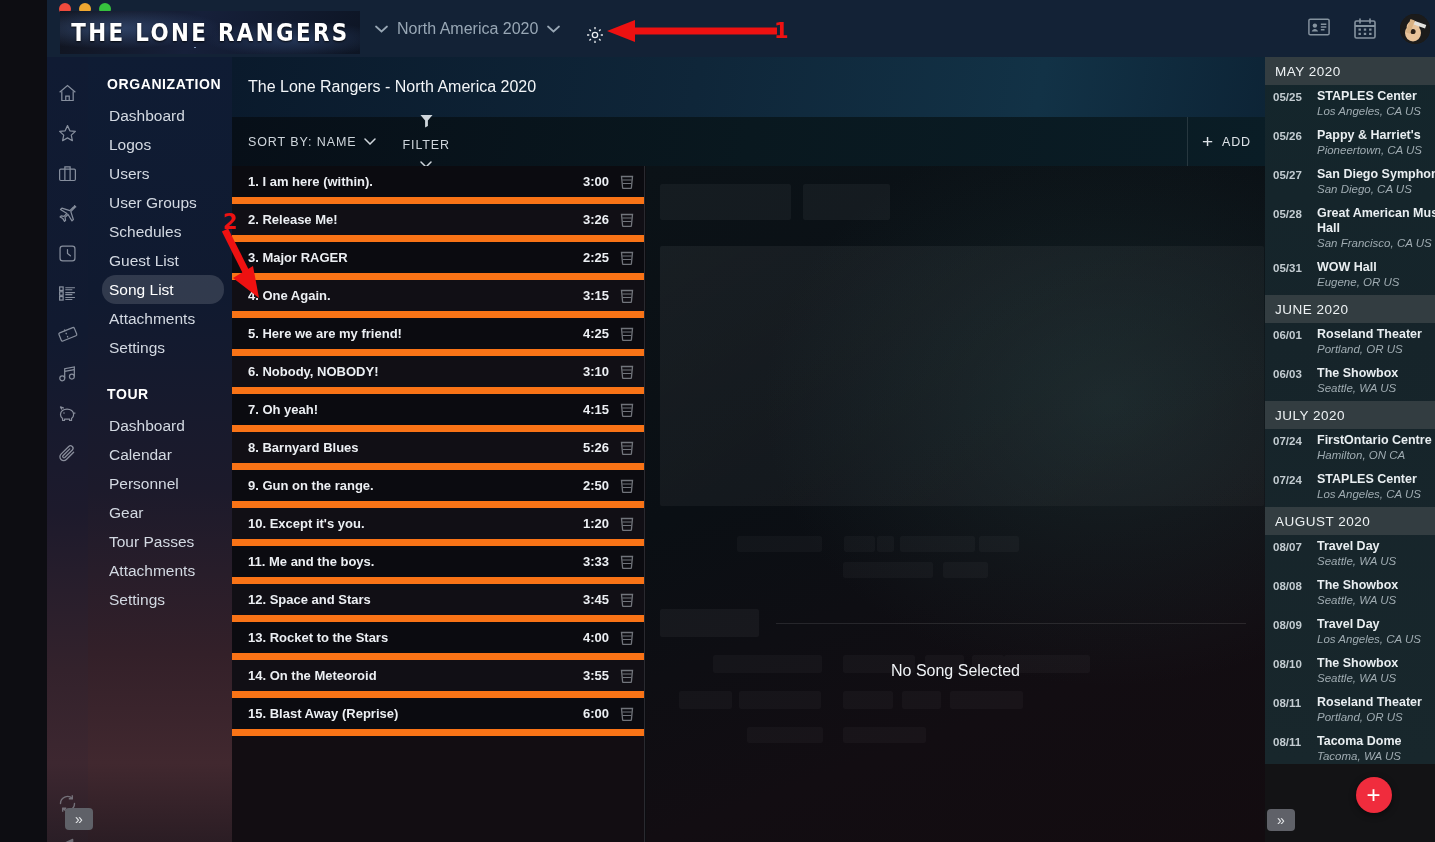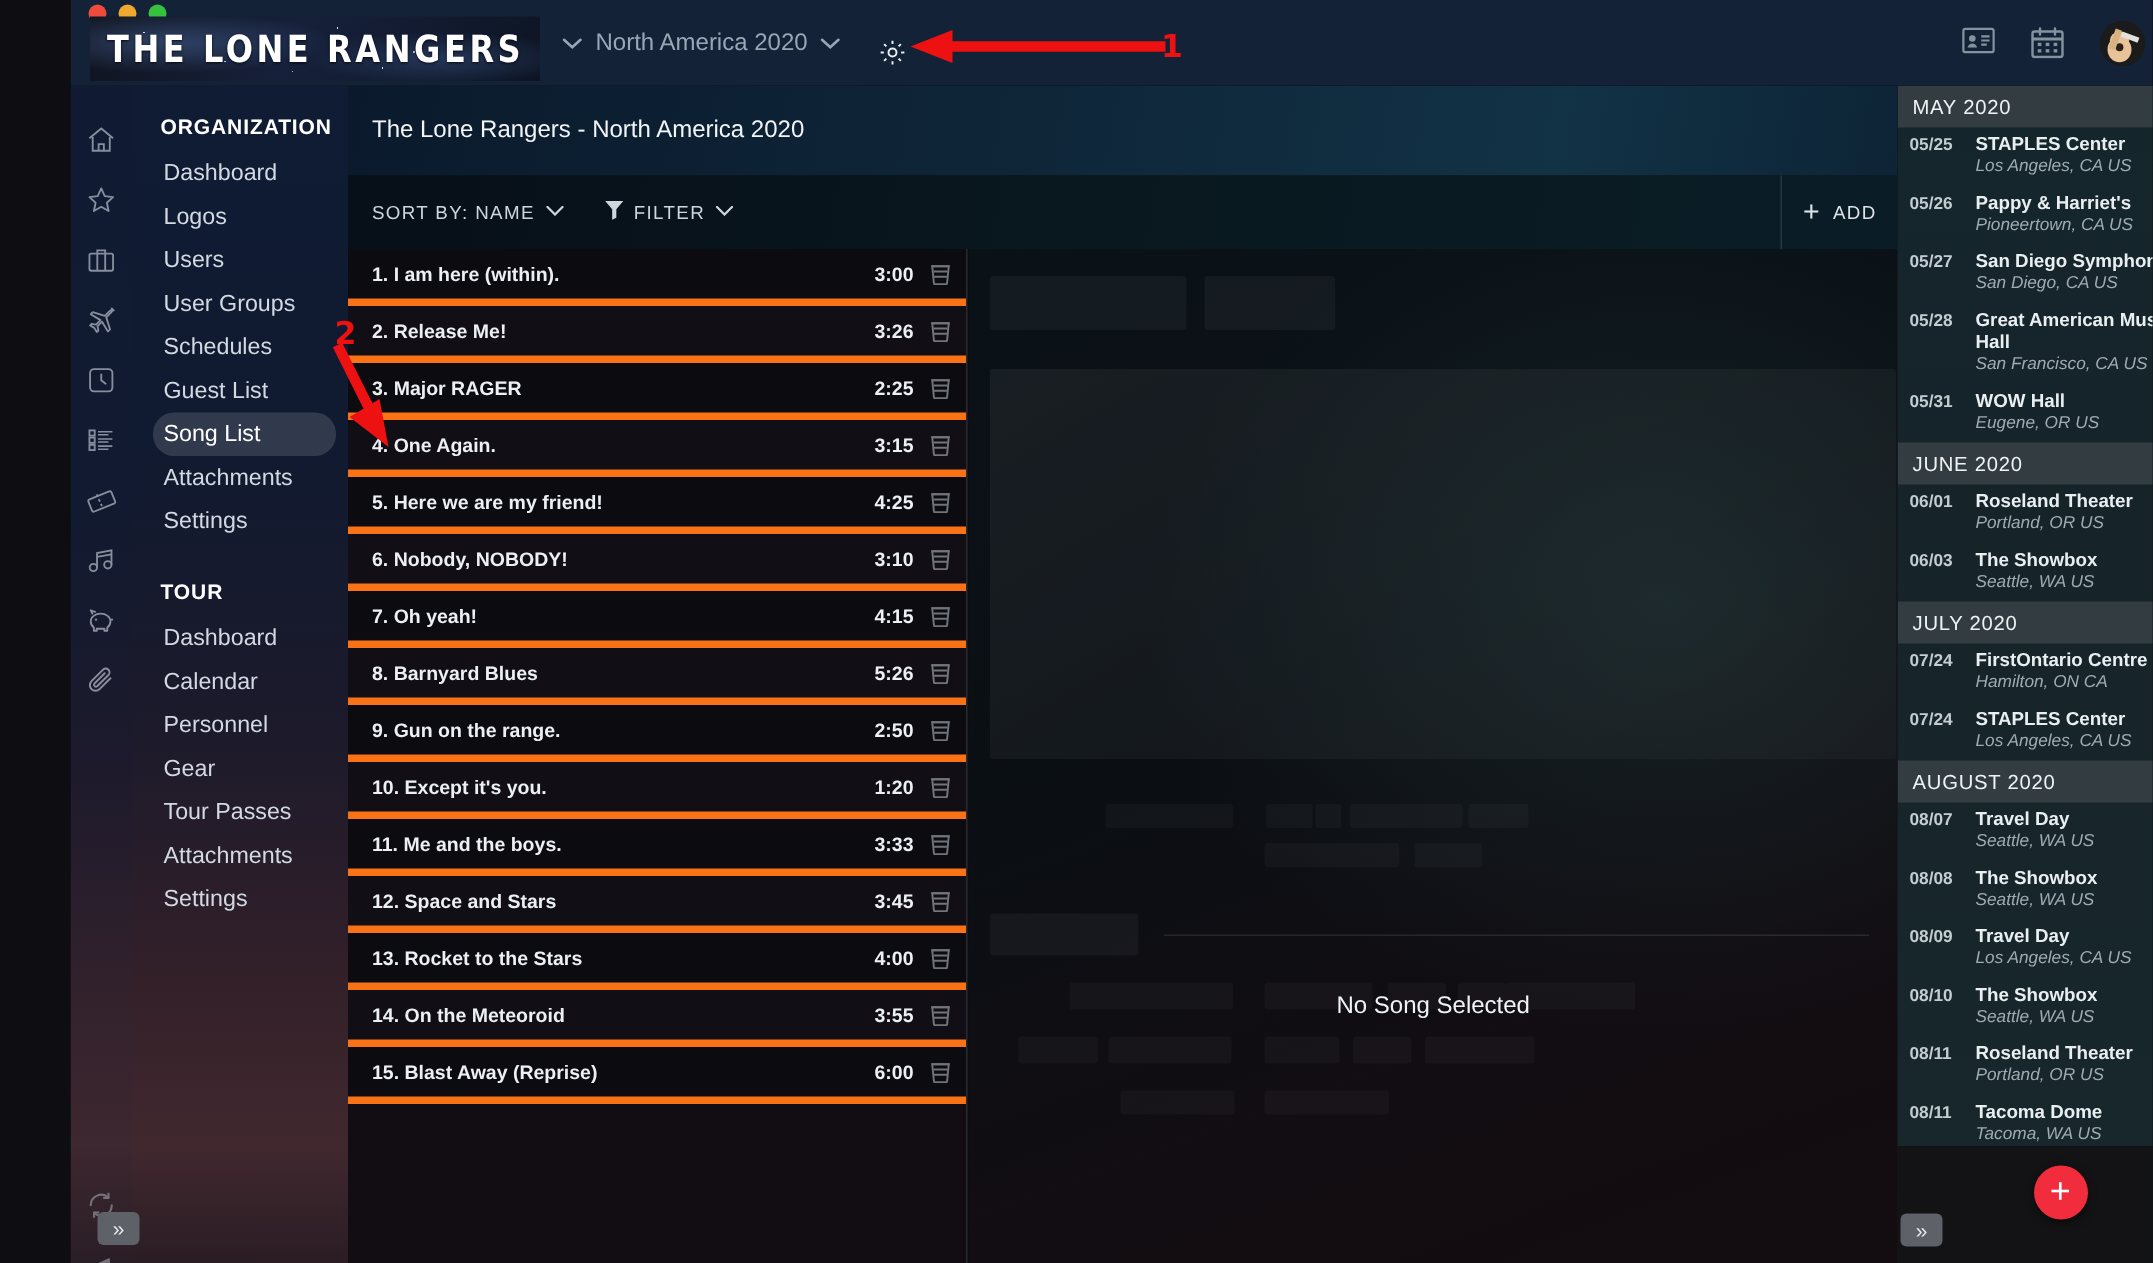--- a/index.html
+++ b/index.html
@@ -168,7 +168,7 @@
     cursor: pointer; font-weight: 500; justify-content: center;
   }
   .tb-item:nth-child(1) { margin-left: 16px; }
-  .tb-item:nth-child(2) { margin-left: 27px; }
+  .tb-item:nth-child(2) { margin-left: 27px; flex-direction: column; }
   .tb-chev { font-size: 10px; }
   .add-btn {
     position: absolute; right: 0; top: 0; height: 49px; width: 78px;

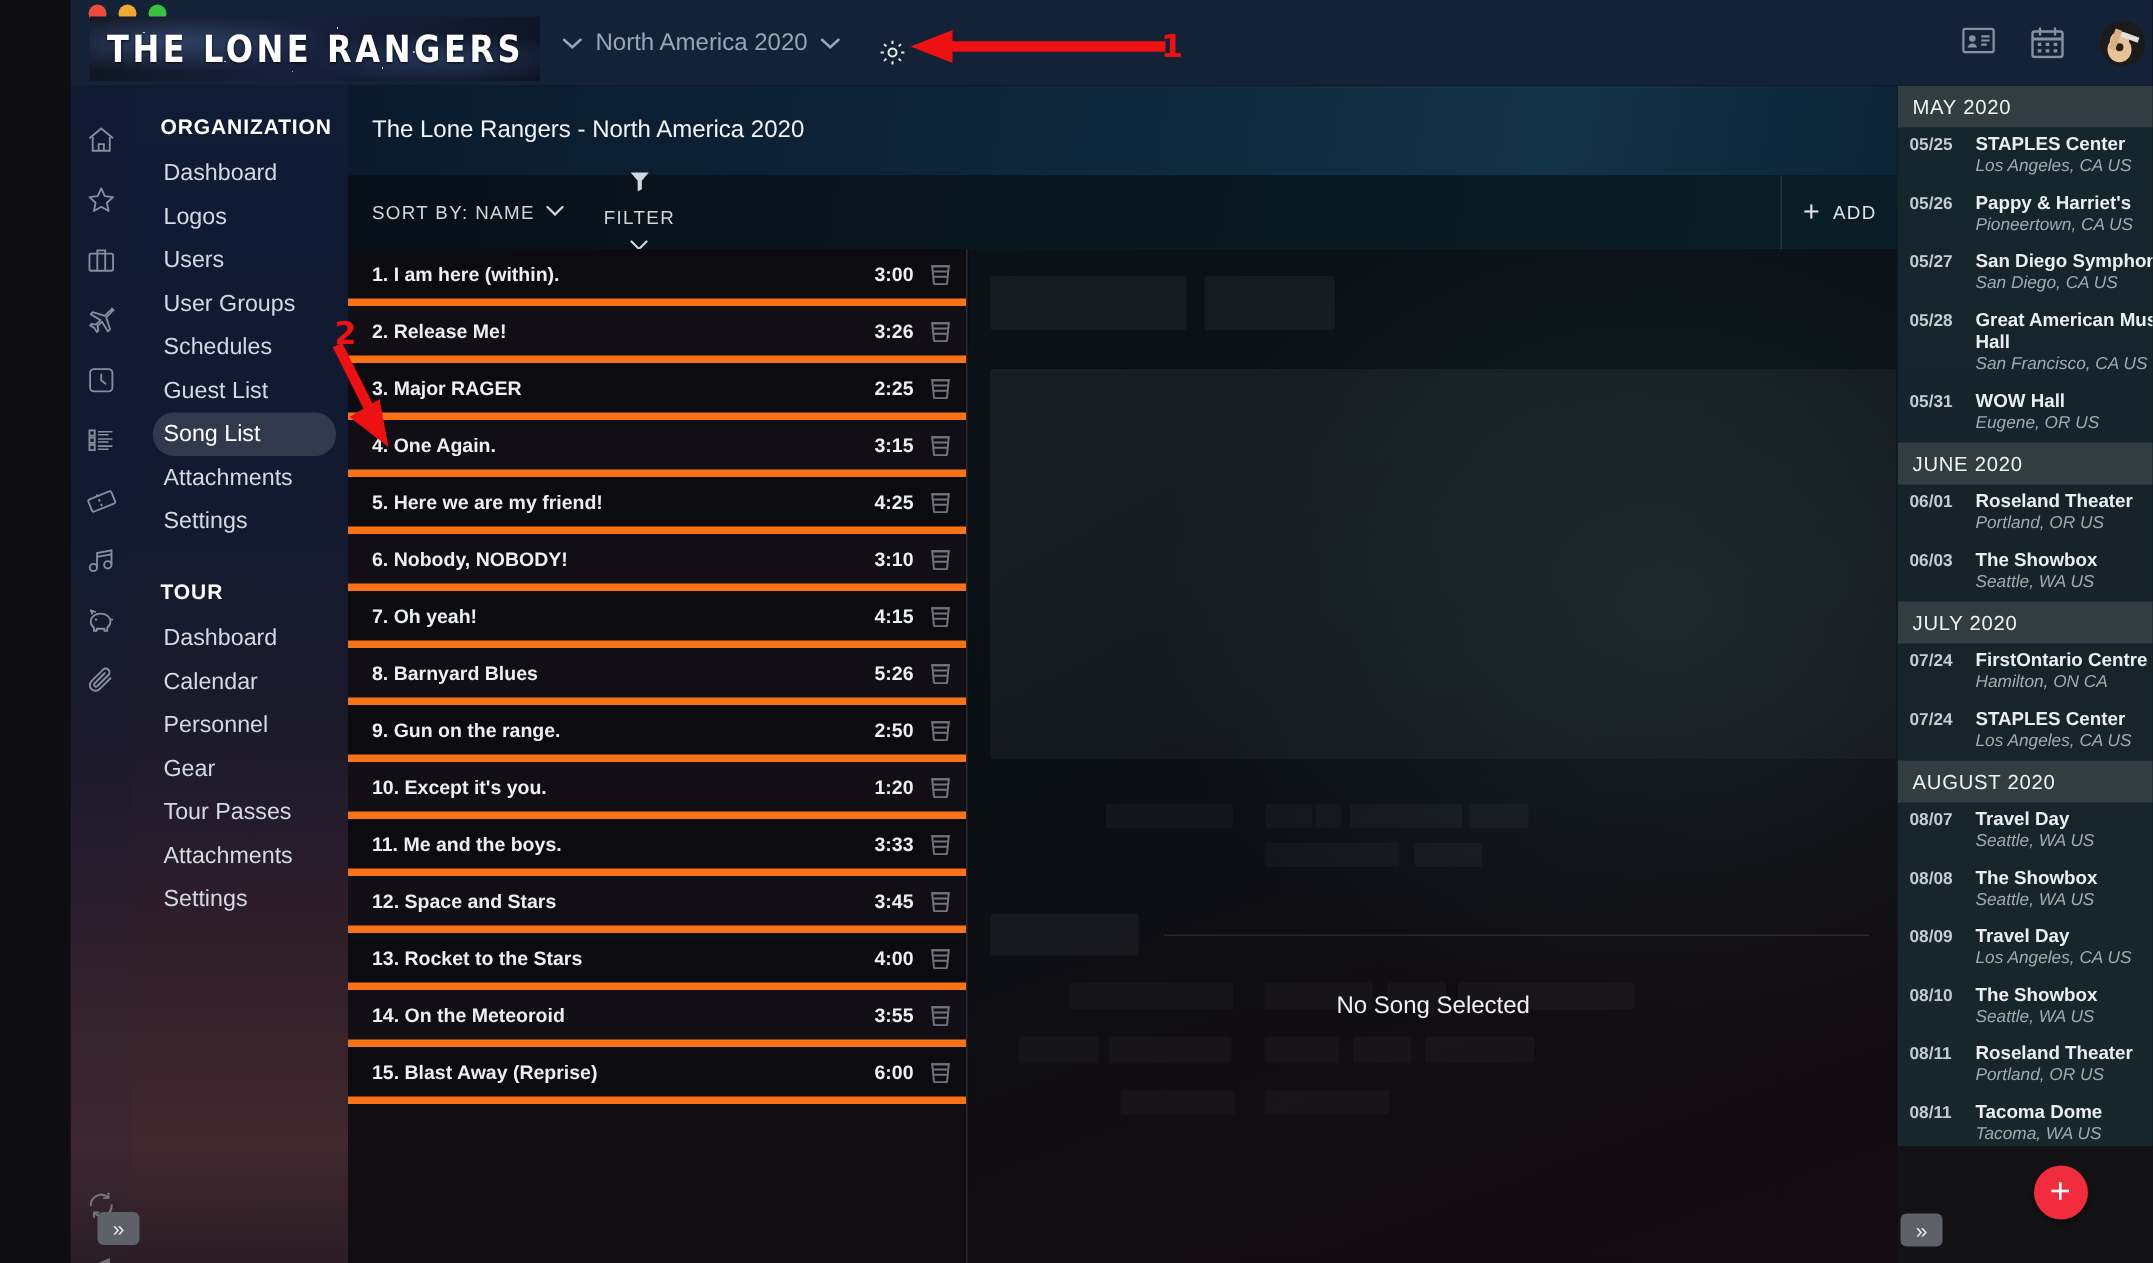--- a/index.html
+++ b/index.html
@@ -190,7 +190,7 @@
     height: 38px;
     display: flex; align-items: center;
     padding: 0 10px 0 16px;
-    border-bottom: 5px solid #f97316;
+    border-bottom: 7px solid #f97316;
     background: #0b0b10;
     cursor: pointer;
   }

